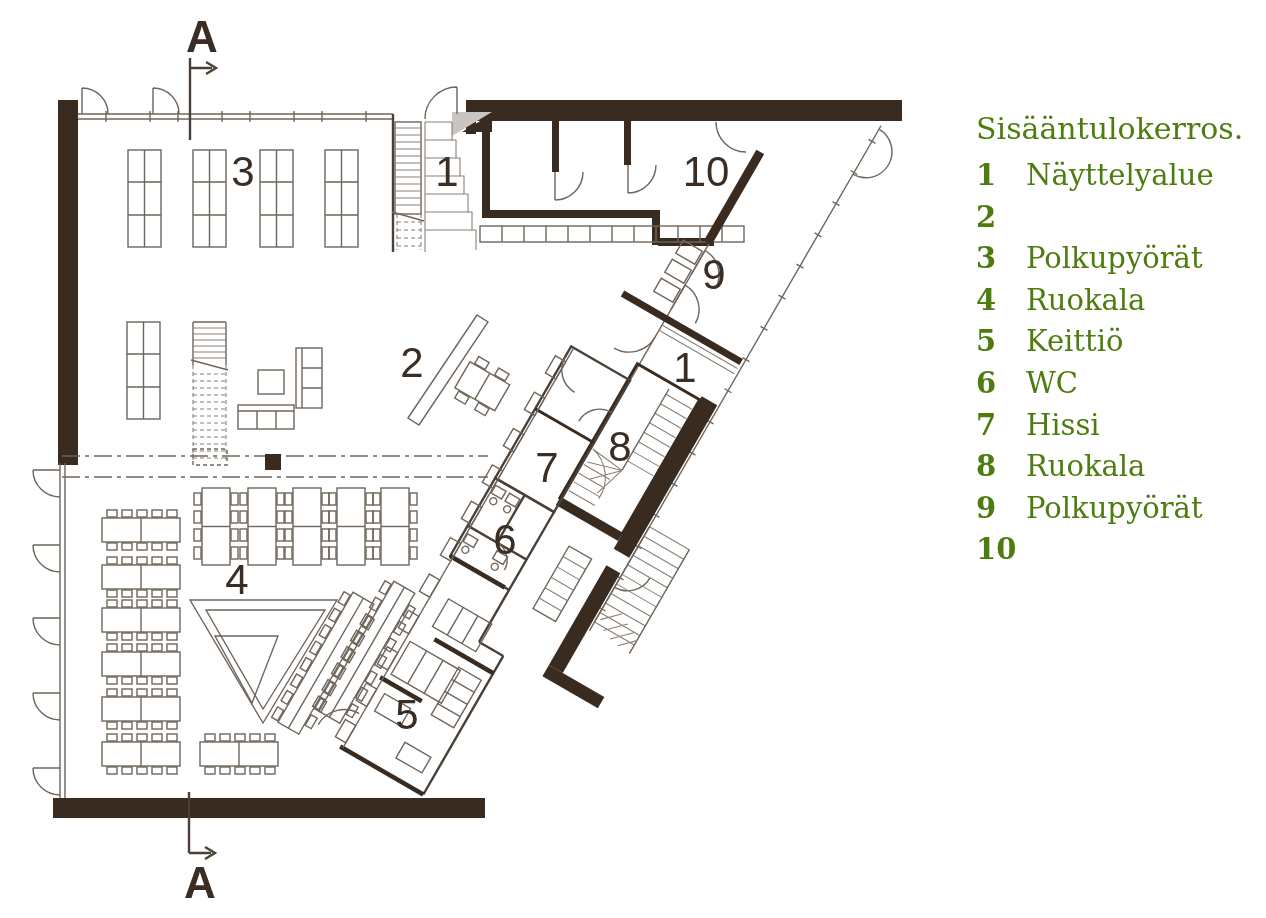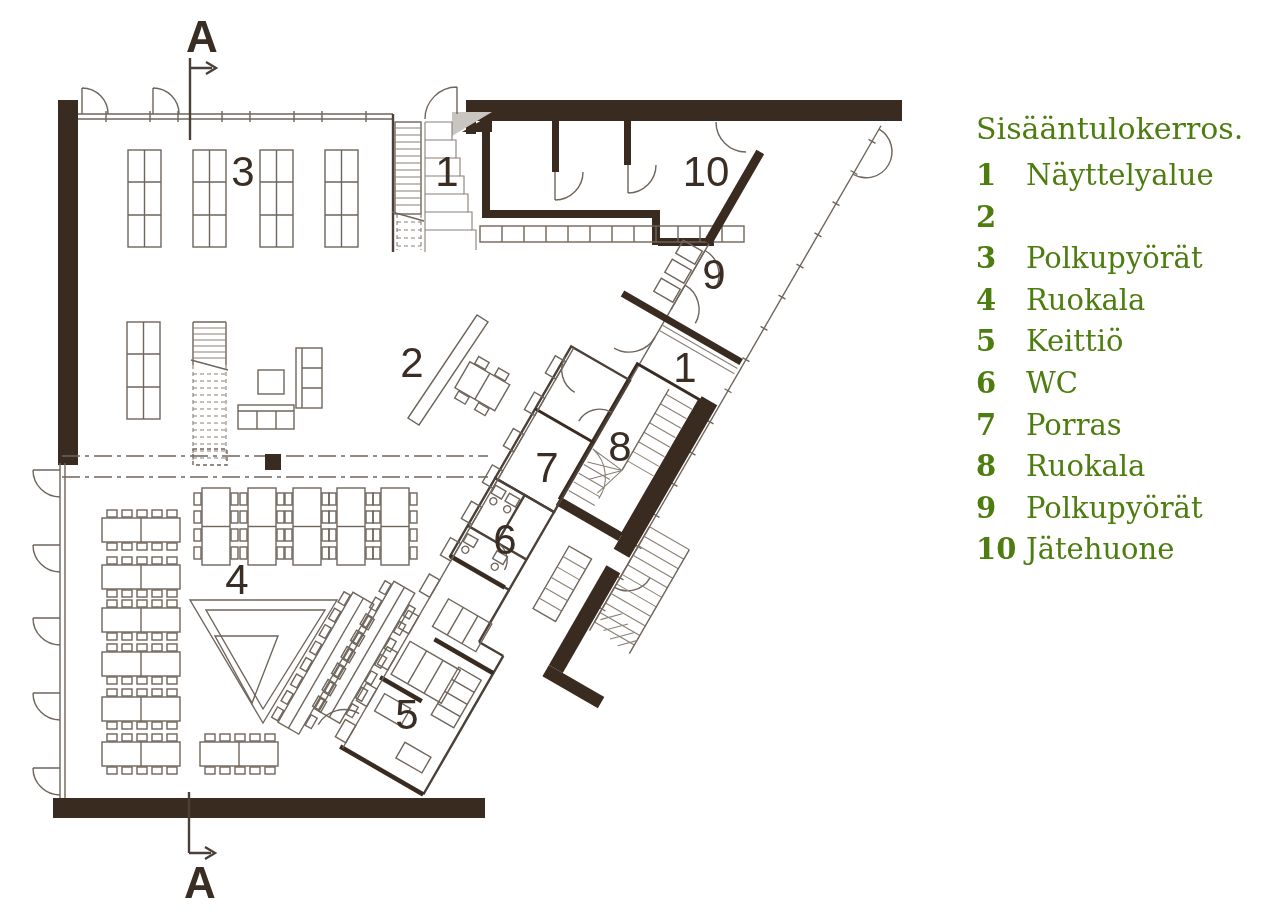--- a/index.html
+++ b/index.html
@@ -356,7 +356,7 @@
   </div>
   <div class="legend-row">
     <span class="legend-num">7</span>
-    <span class="legend-label">Porras</span>
+    <span class="legend-label">Hissi</span>
   </div>
   <div class="legend-row">
     <span class="legend-num">8</span>

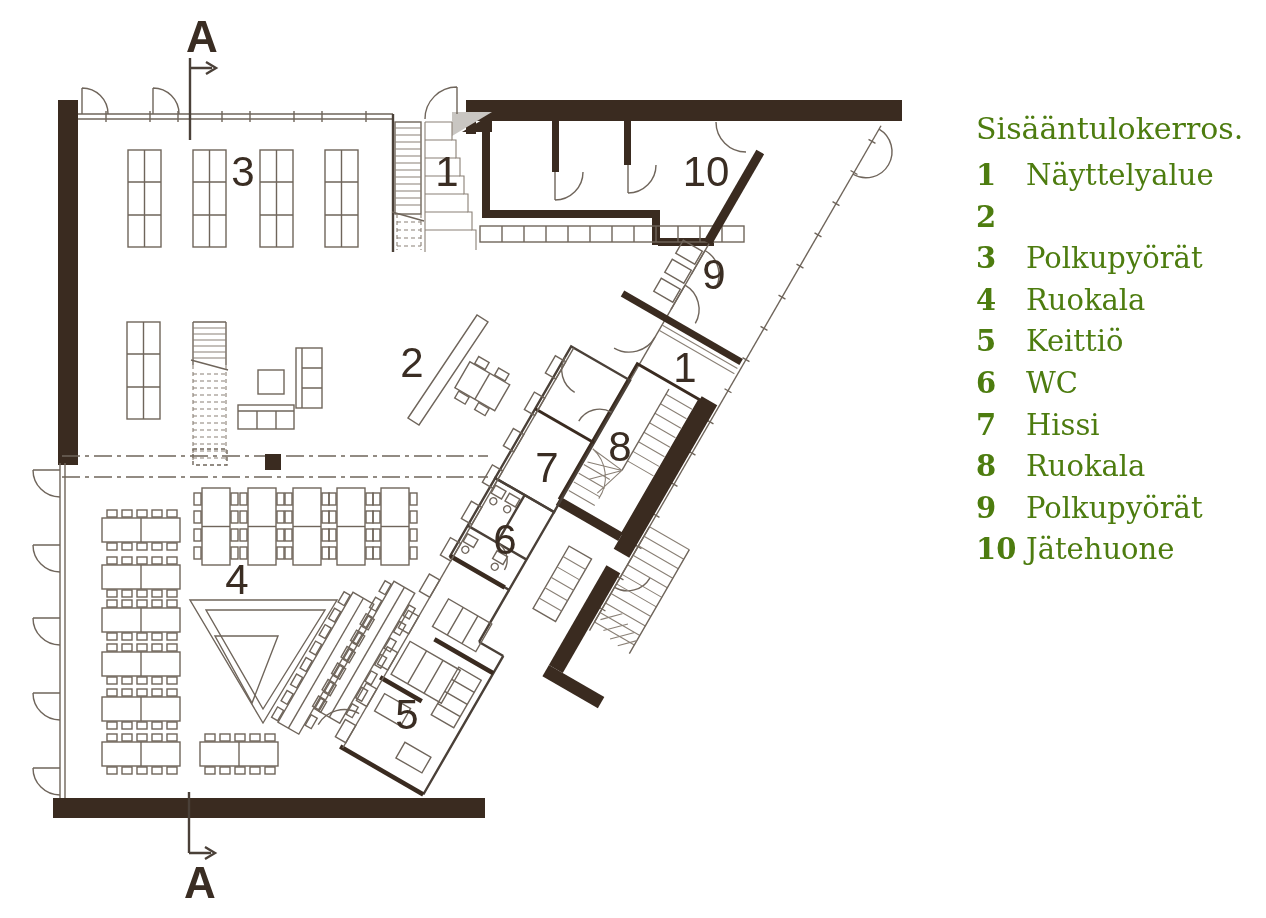--- a/index.html
+++ b/index.html
@@ -368,7 +368,6 @@
   </div>
   <div class="legend-row">
     <span class="legend-num">10</span>
-    <span class="legend-label">Jätehuone</span>
   </div>
 </div>
 

